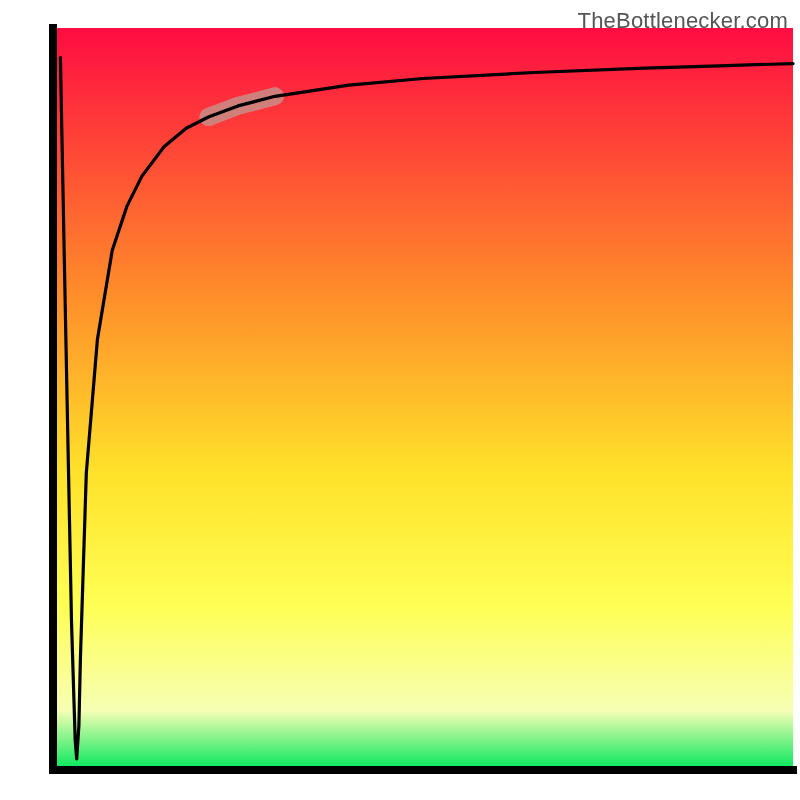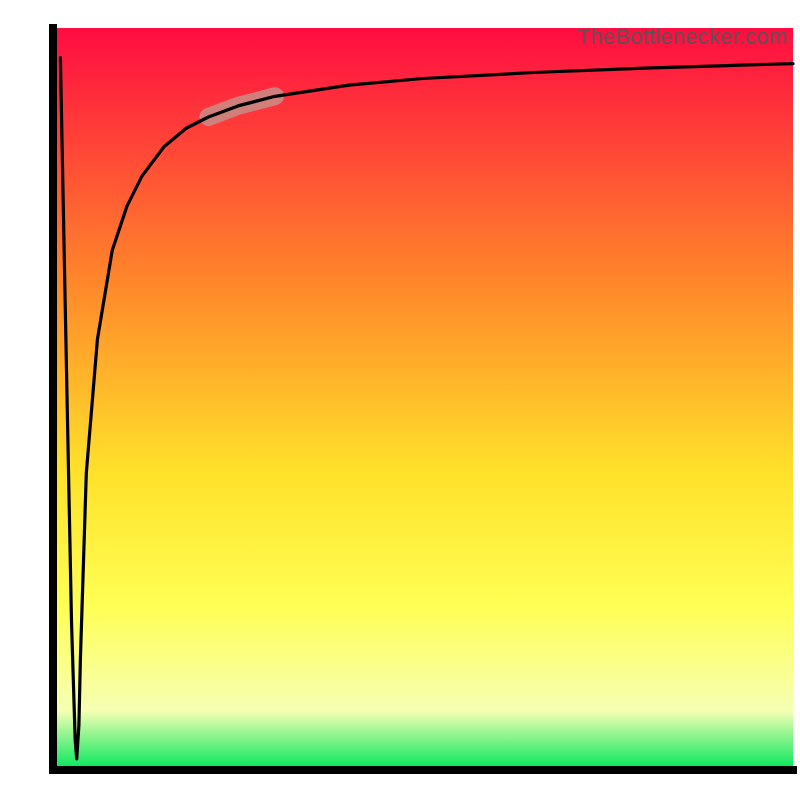--- a/index.html
+++ b/index.html
@@ -18,7 +18,7 @@
   }
   .attribution {
     position: absolute;
-    top: 24px;
+    top: 8px;
     right: 12px;
     font-size: 22px;
     color: #555;

